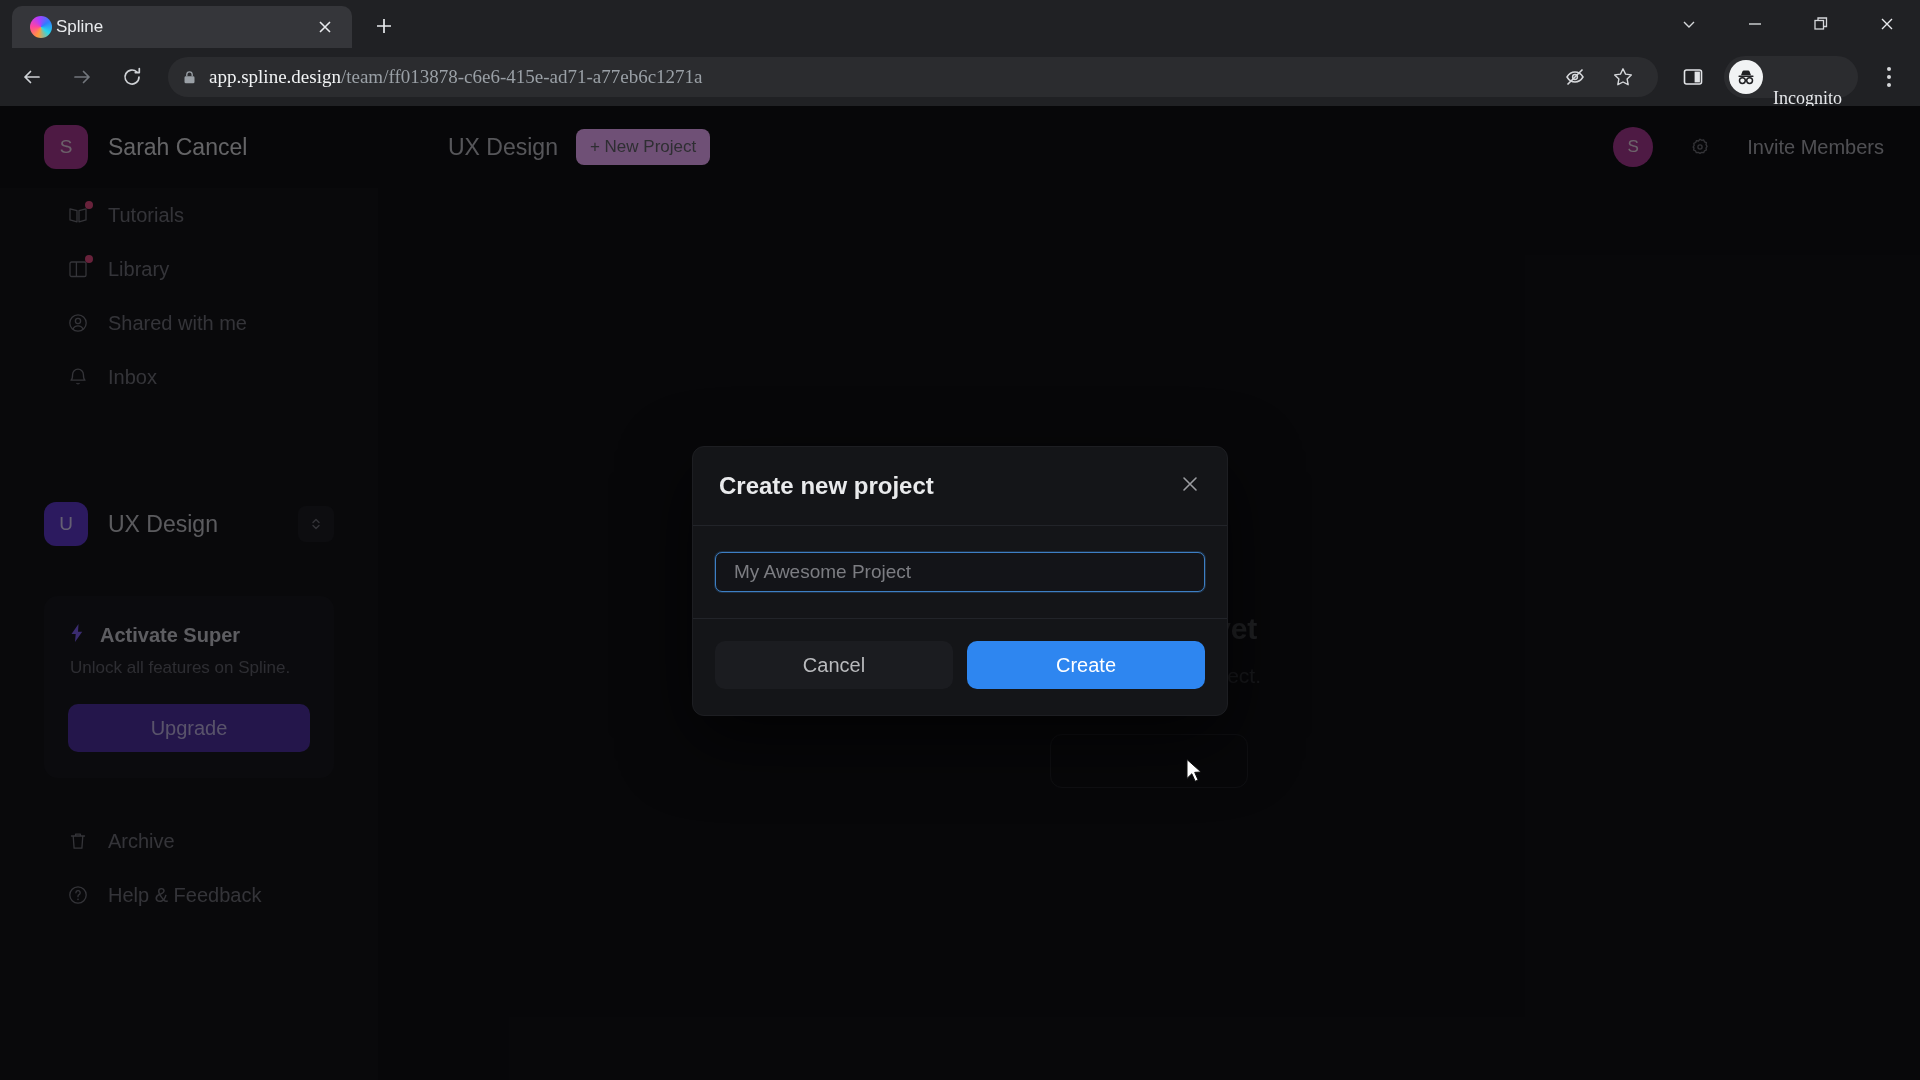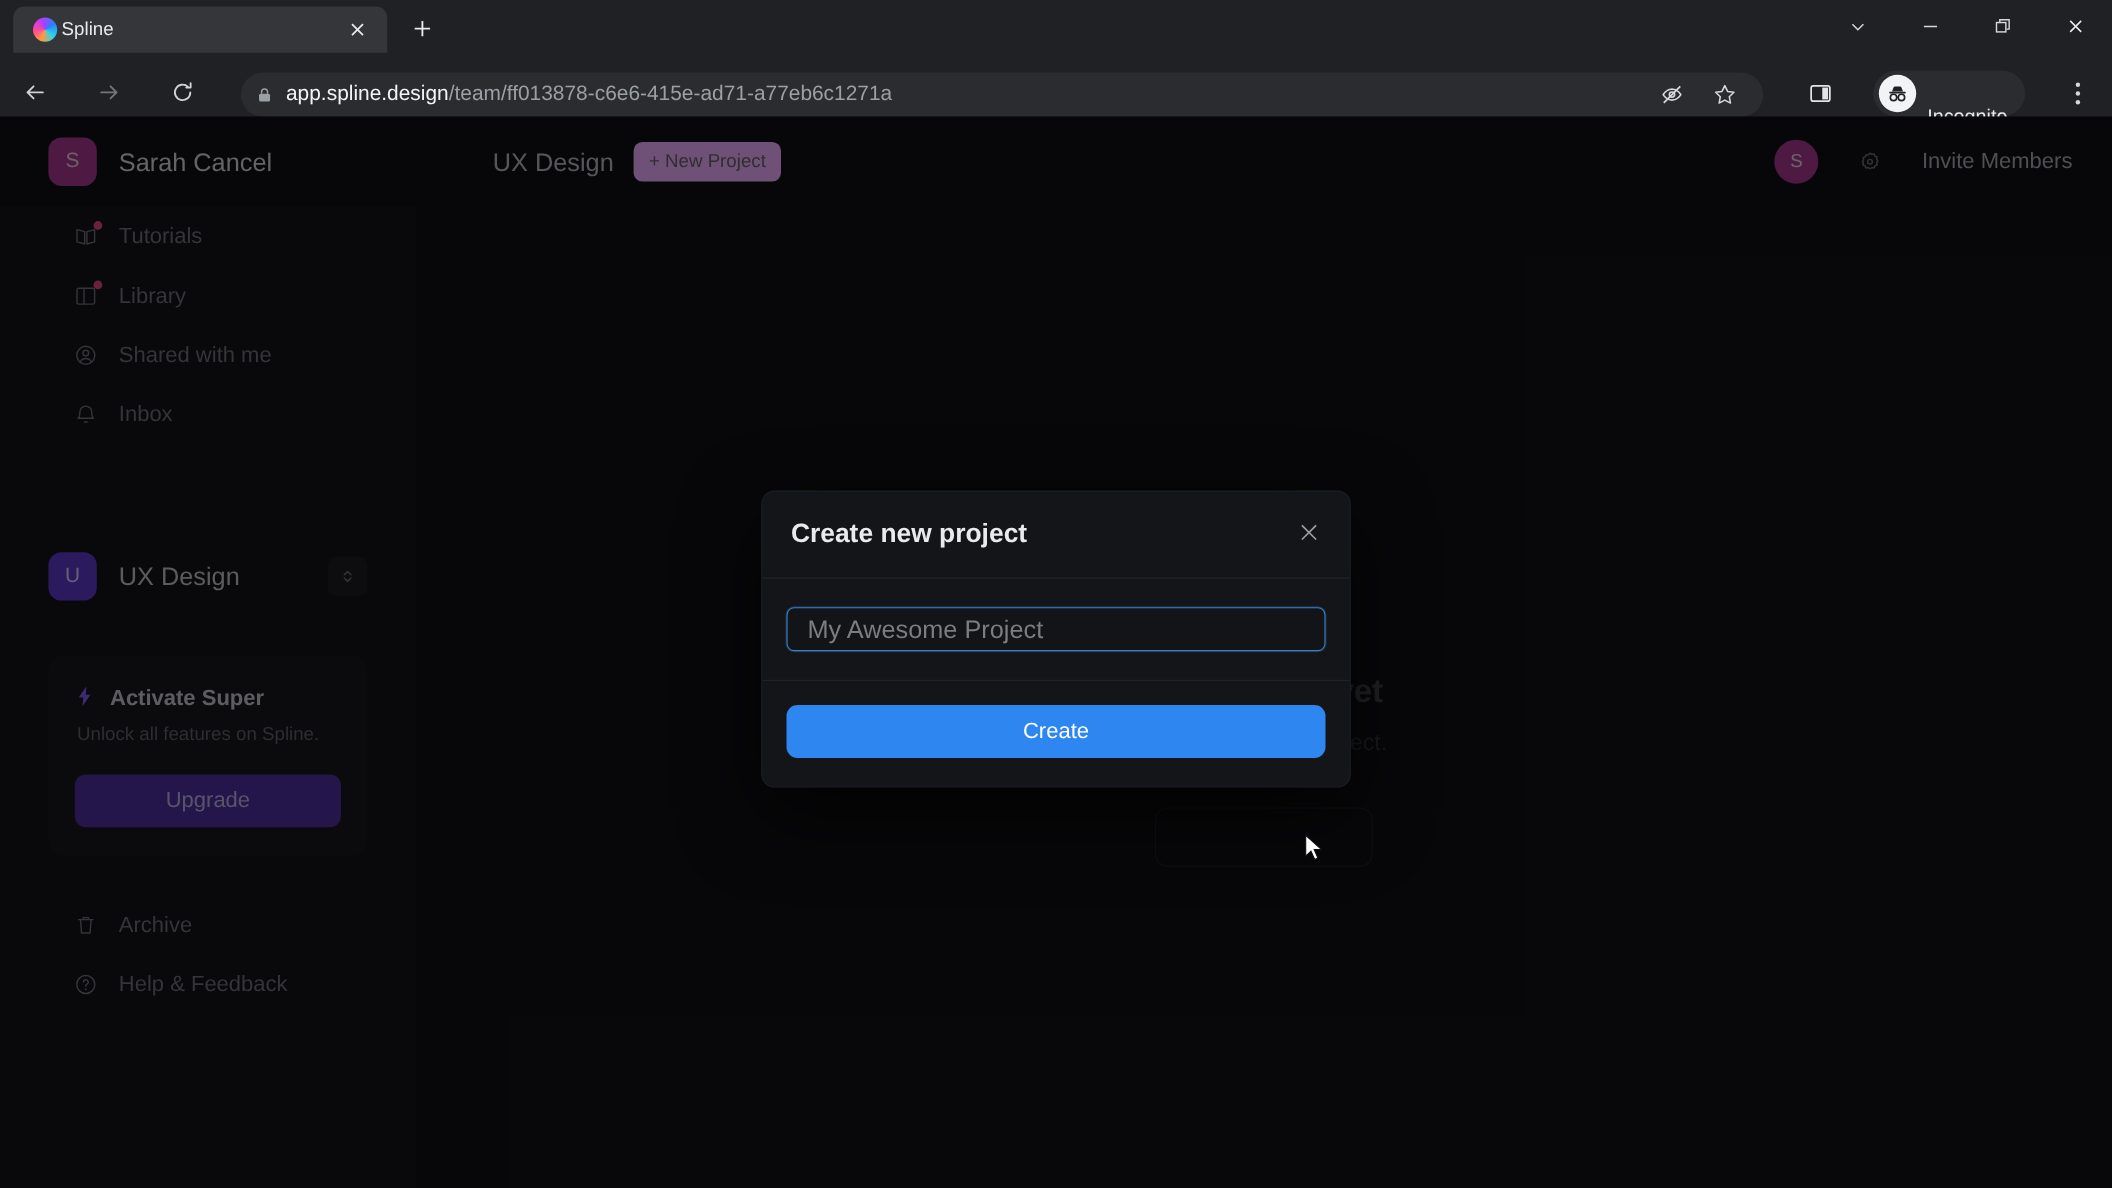--- a/index.html
+++ b/index.html
@@ -41,8 +41,9 @@
   .winbtn { width: 66px; height:48px; display:flex; align-items:center; justify-content:center; color:#e8eaed; }
 
   .toolbar {
-    height: 58px; background: #202124; display:flex; align-items:flex-end; gap: 23px;
+    height: 58px; background: #202124; display:flex; align-items:center; gap: 6px;
     padding: 0 10px;
+    font-family: Liberation Serif, serif;
   }
   .navbtn {
     width: 44px; height: 44px; border-radius: 50%; display:flex; align-items:center;

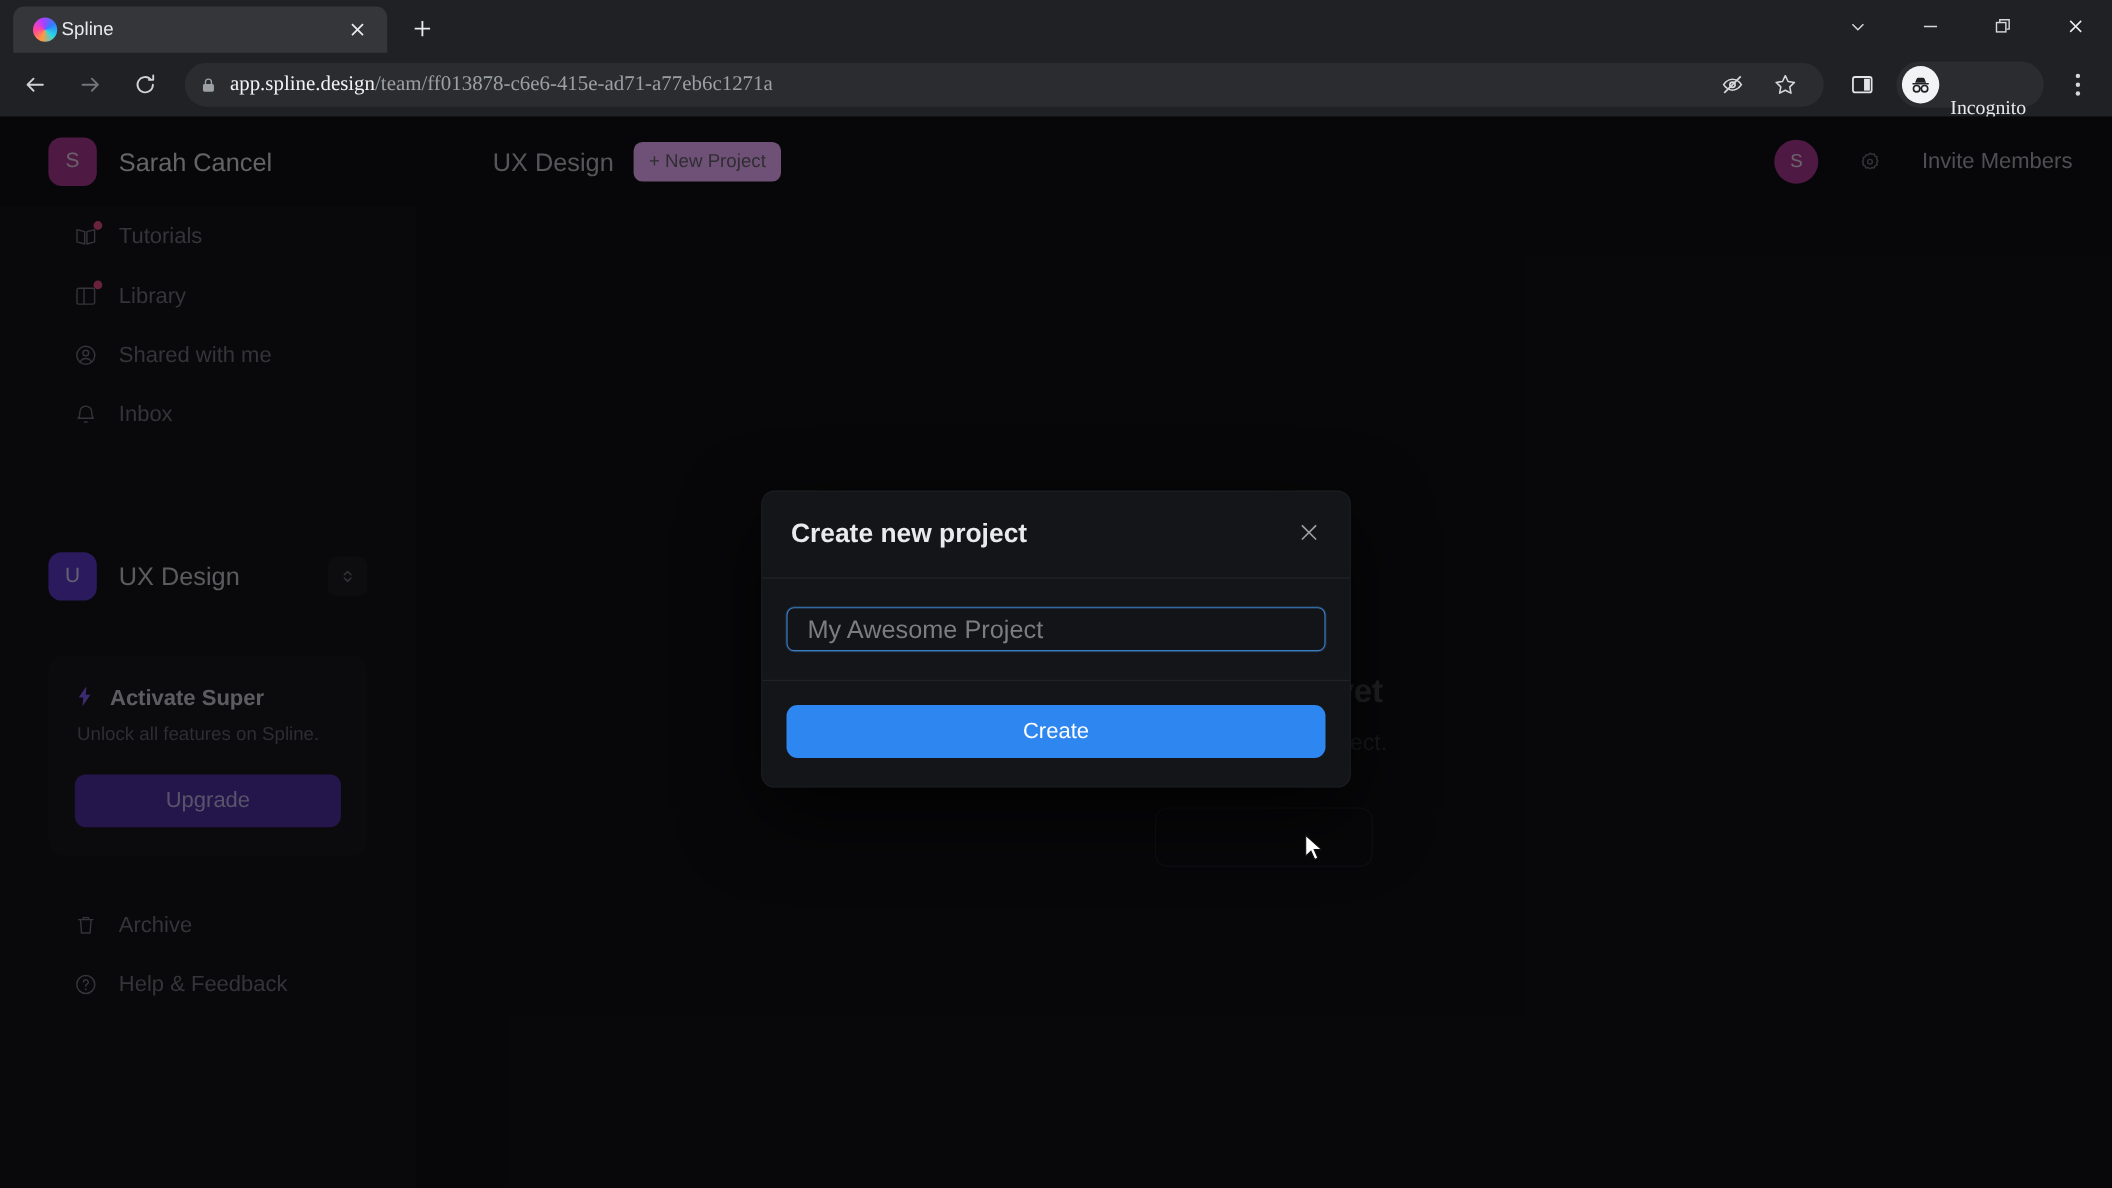--- a/index.html
+++ b/index.html
@@ -191,7 +191,7 @@
   .name-input {
     width: 100%; height: 40px; border-radius: 7px; background:#131418;
     border: 1px solid #3d7fc4; box-shadow: 0 0 0 1px rgba(61,127,196,0.25);
-    color:#e6e7ea; font-size: 23px; padding: 0 18px; outline:none;
+    color:#e6e7ea; font-size: 19px; padding: 0 18px; outline:none;
     font-family: "Liberation Sans", sans-serif;
   }
   .name-input::placeholder { color:#7c7d82; }

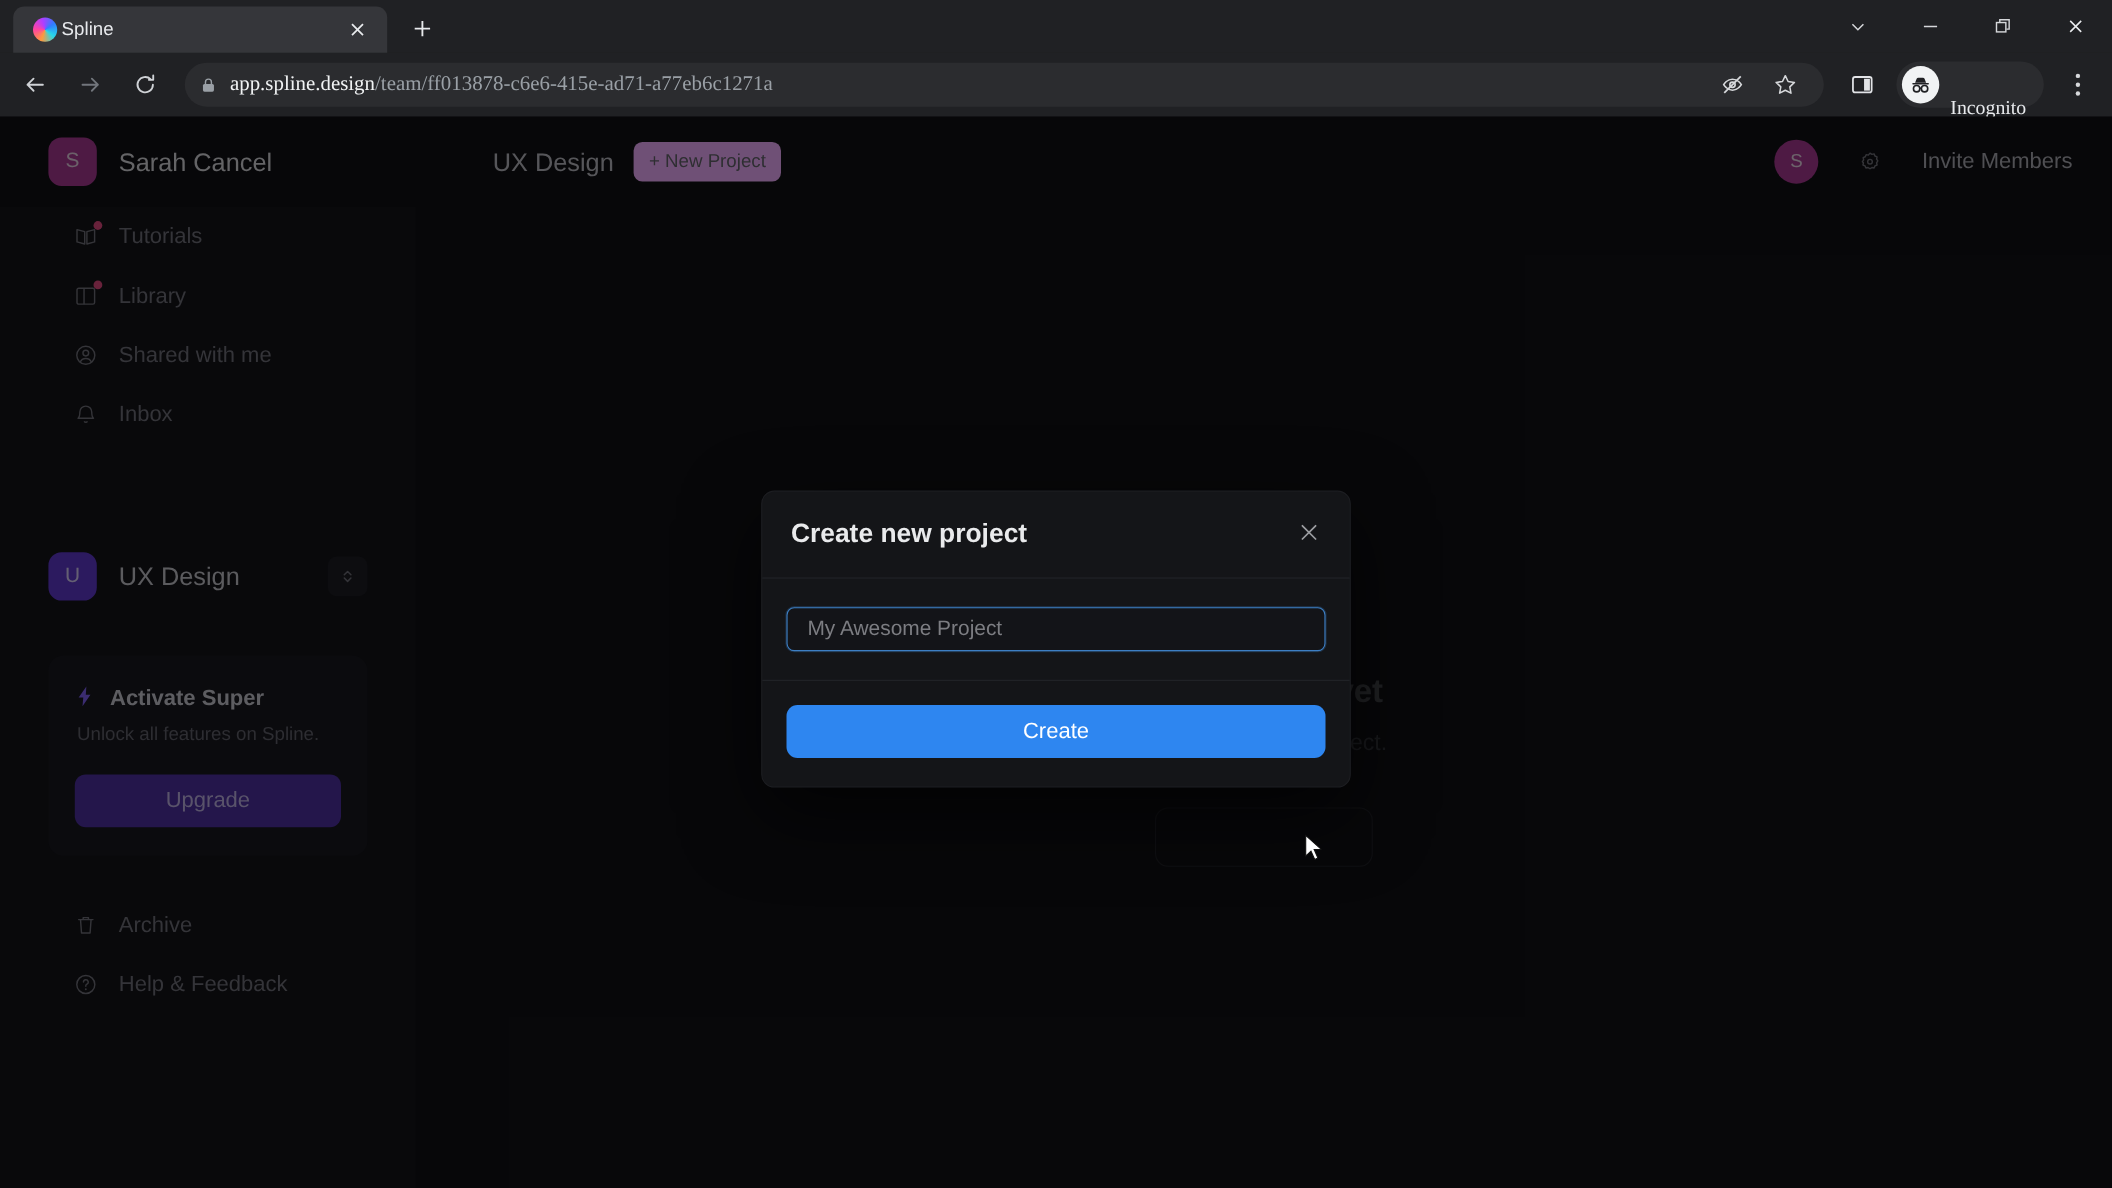--- a/index.html
+++ b/index.html
@@ -461,6 +461,7 @@
       </div>
       <div class="divider"></div>
       <div class="modal-foot">
+        <button class="btn btn-cancel">Cancel</button>
         <button class="btn btn-create">Create</button>
       </div>
     </div>

